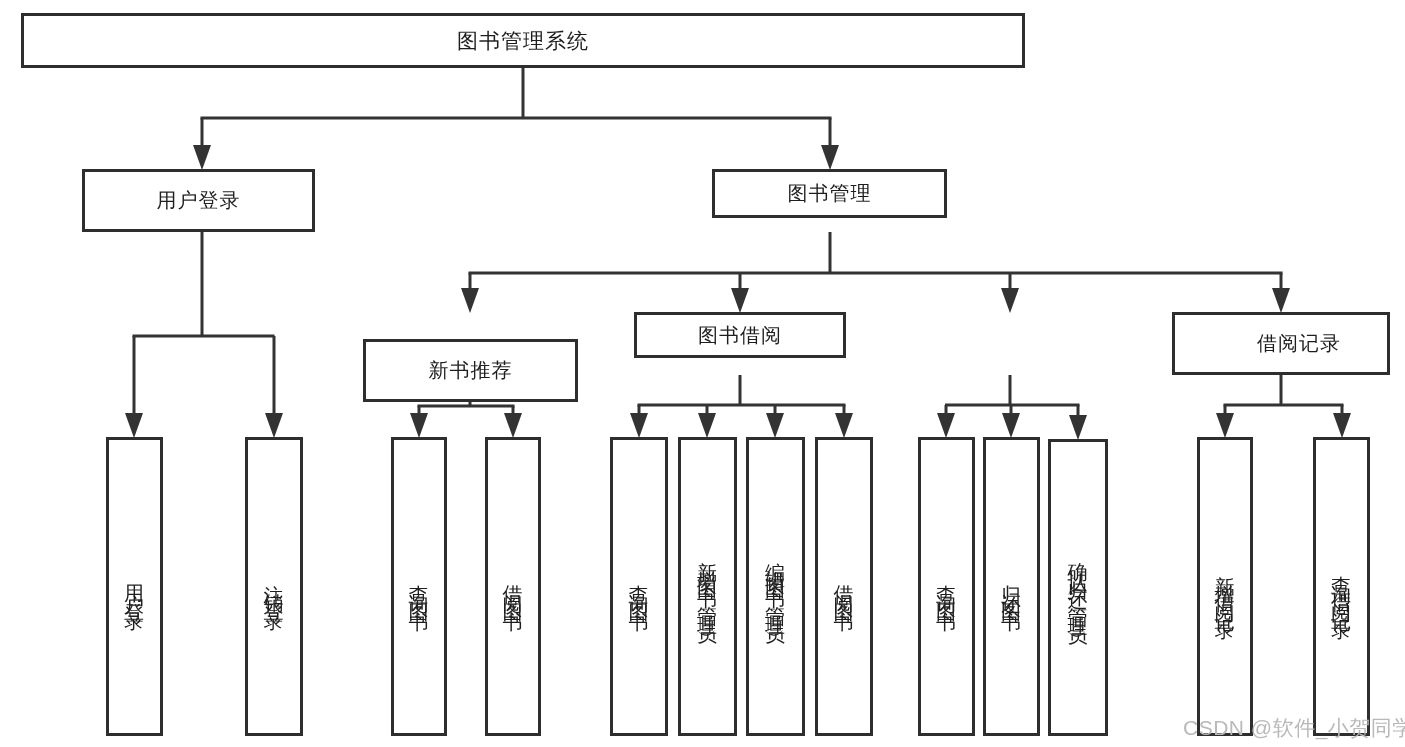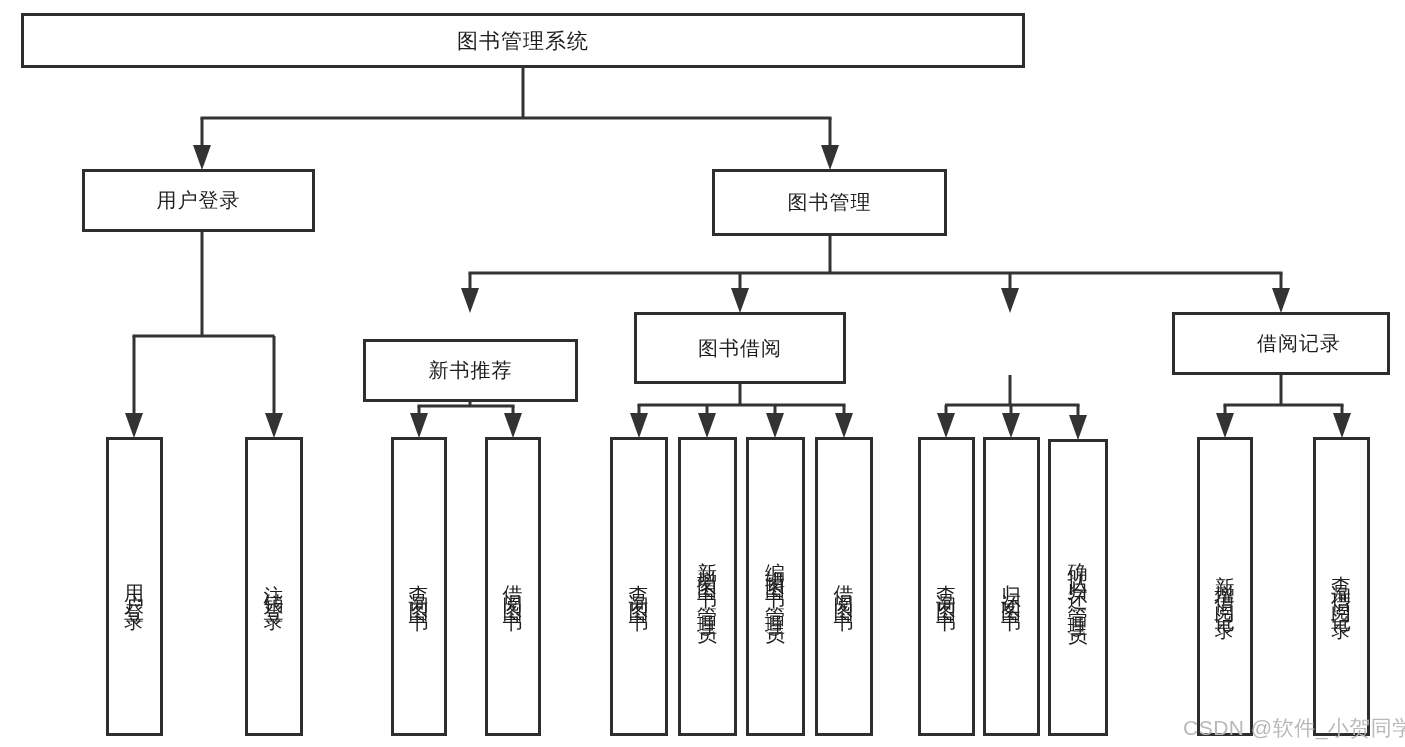--- a/index.html
+++ b/index.html
@@ -54,7 +54,7 @@
   
   .n-root  { left: 21px;   top: 13px;  width: 1004px; height: 55px; }
   .n-l2-0  { left: 82px;   top: 169px; width: 233px;  height: 63px; }
-  .n-l2-1  { left: 712px;  top: 169px; width: 235px;  height: 67px; }
+  .n-l2-1  { left: 712px;  top: 169px; width: 235px;  height: 49px; }
   .n-l3-0  { left: 363px;  top: 312px; width: 215px;  height: 63px; margin-top: 27px; }
   .n-l3-1  { left: 634px;  top: 312px; width: 212px;  height: 72px; }
   .n-l3-2  { left: 903px;  top: 312px; width: 215px;  height: 63px; }

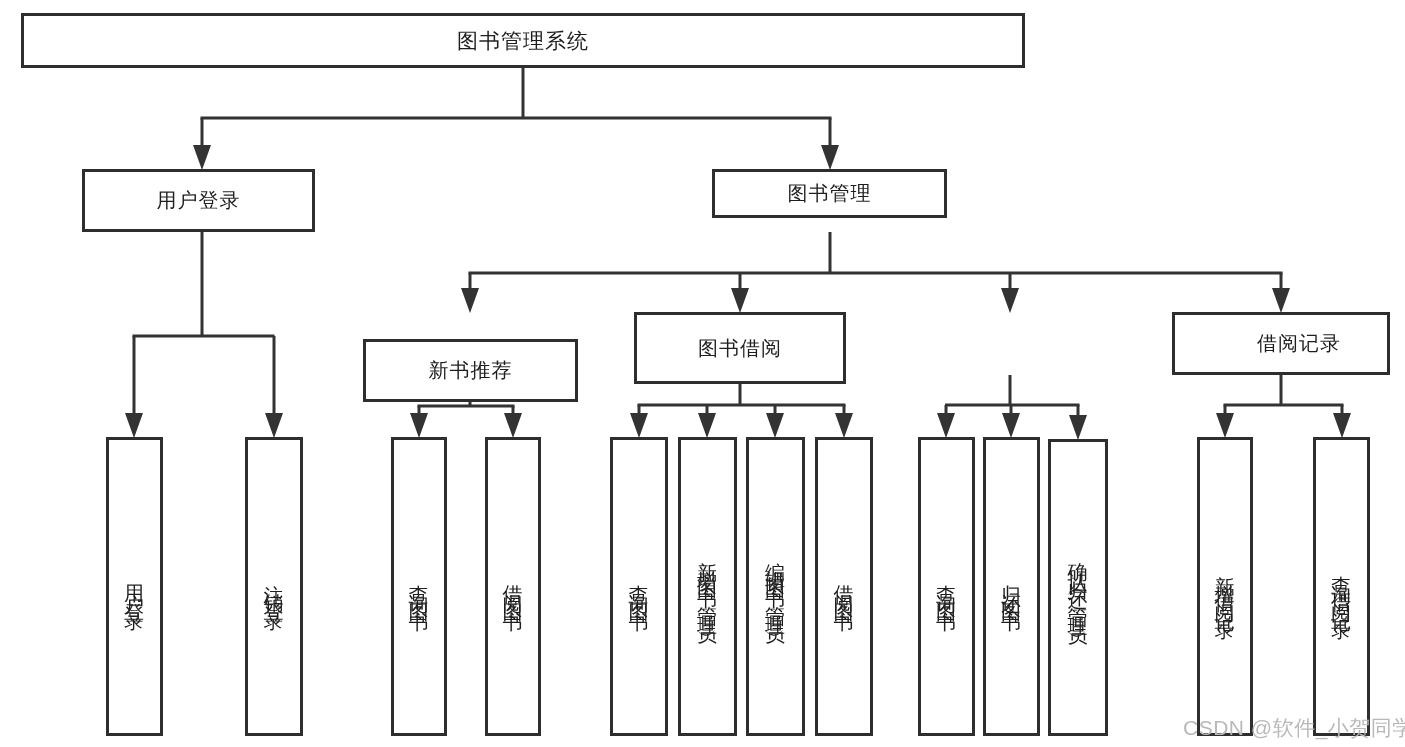--- a/index.html
+++ b/index.html
@@ -56,7 +56,7 @@
   .n-l2-0  { left: 82px;   top: 169px; width: 233px;  height: 63px; }
   .n-l2-1  { left: 712px;  top: 169px; width: 235px;  height: 49px; }
   .n-l3-0  { left: 363px;  top: 312px; width: 215px;  height: 63px; margin-top: 27px; }
-  .n-l3-1  { left: 634px;  top: 312px; width: 212px;  height: 72px; }
+  .n-l3-1  { left: 634px;  top: 312px; width: 212px;  height: 46px; }
   .n-l3-2  { left: 903px;  top: 312px; width: 215px;  height: 63px; }
   .n-l3-3  { left: 1172px; top: 312px; width: 218px;  height: 63px; padding-left: 36px; }
   .n-v0    { left: 106px;  top: 437px; width: 57px;   height: 299px; }

